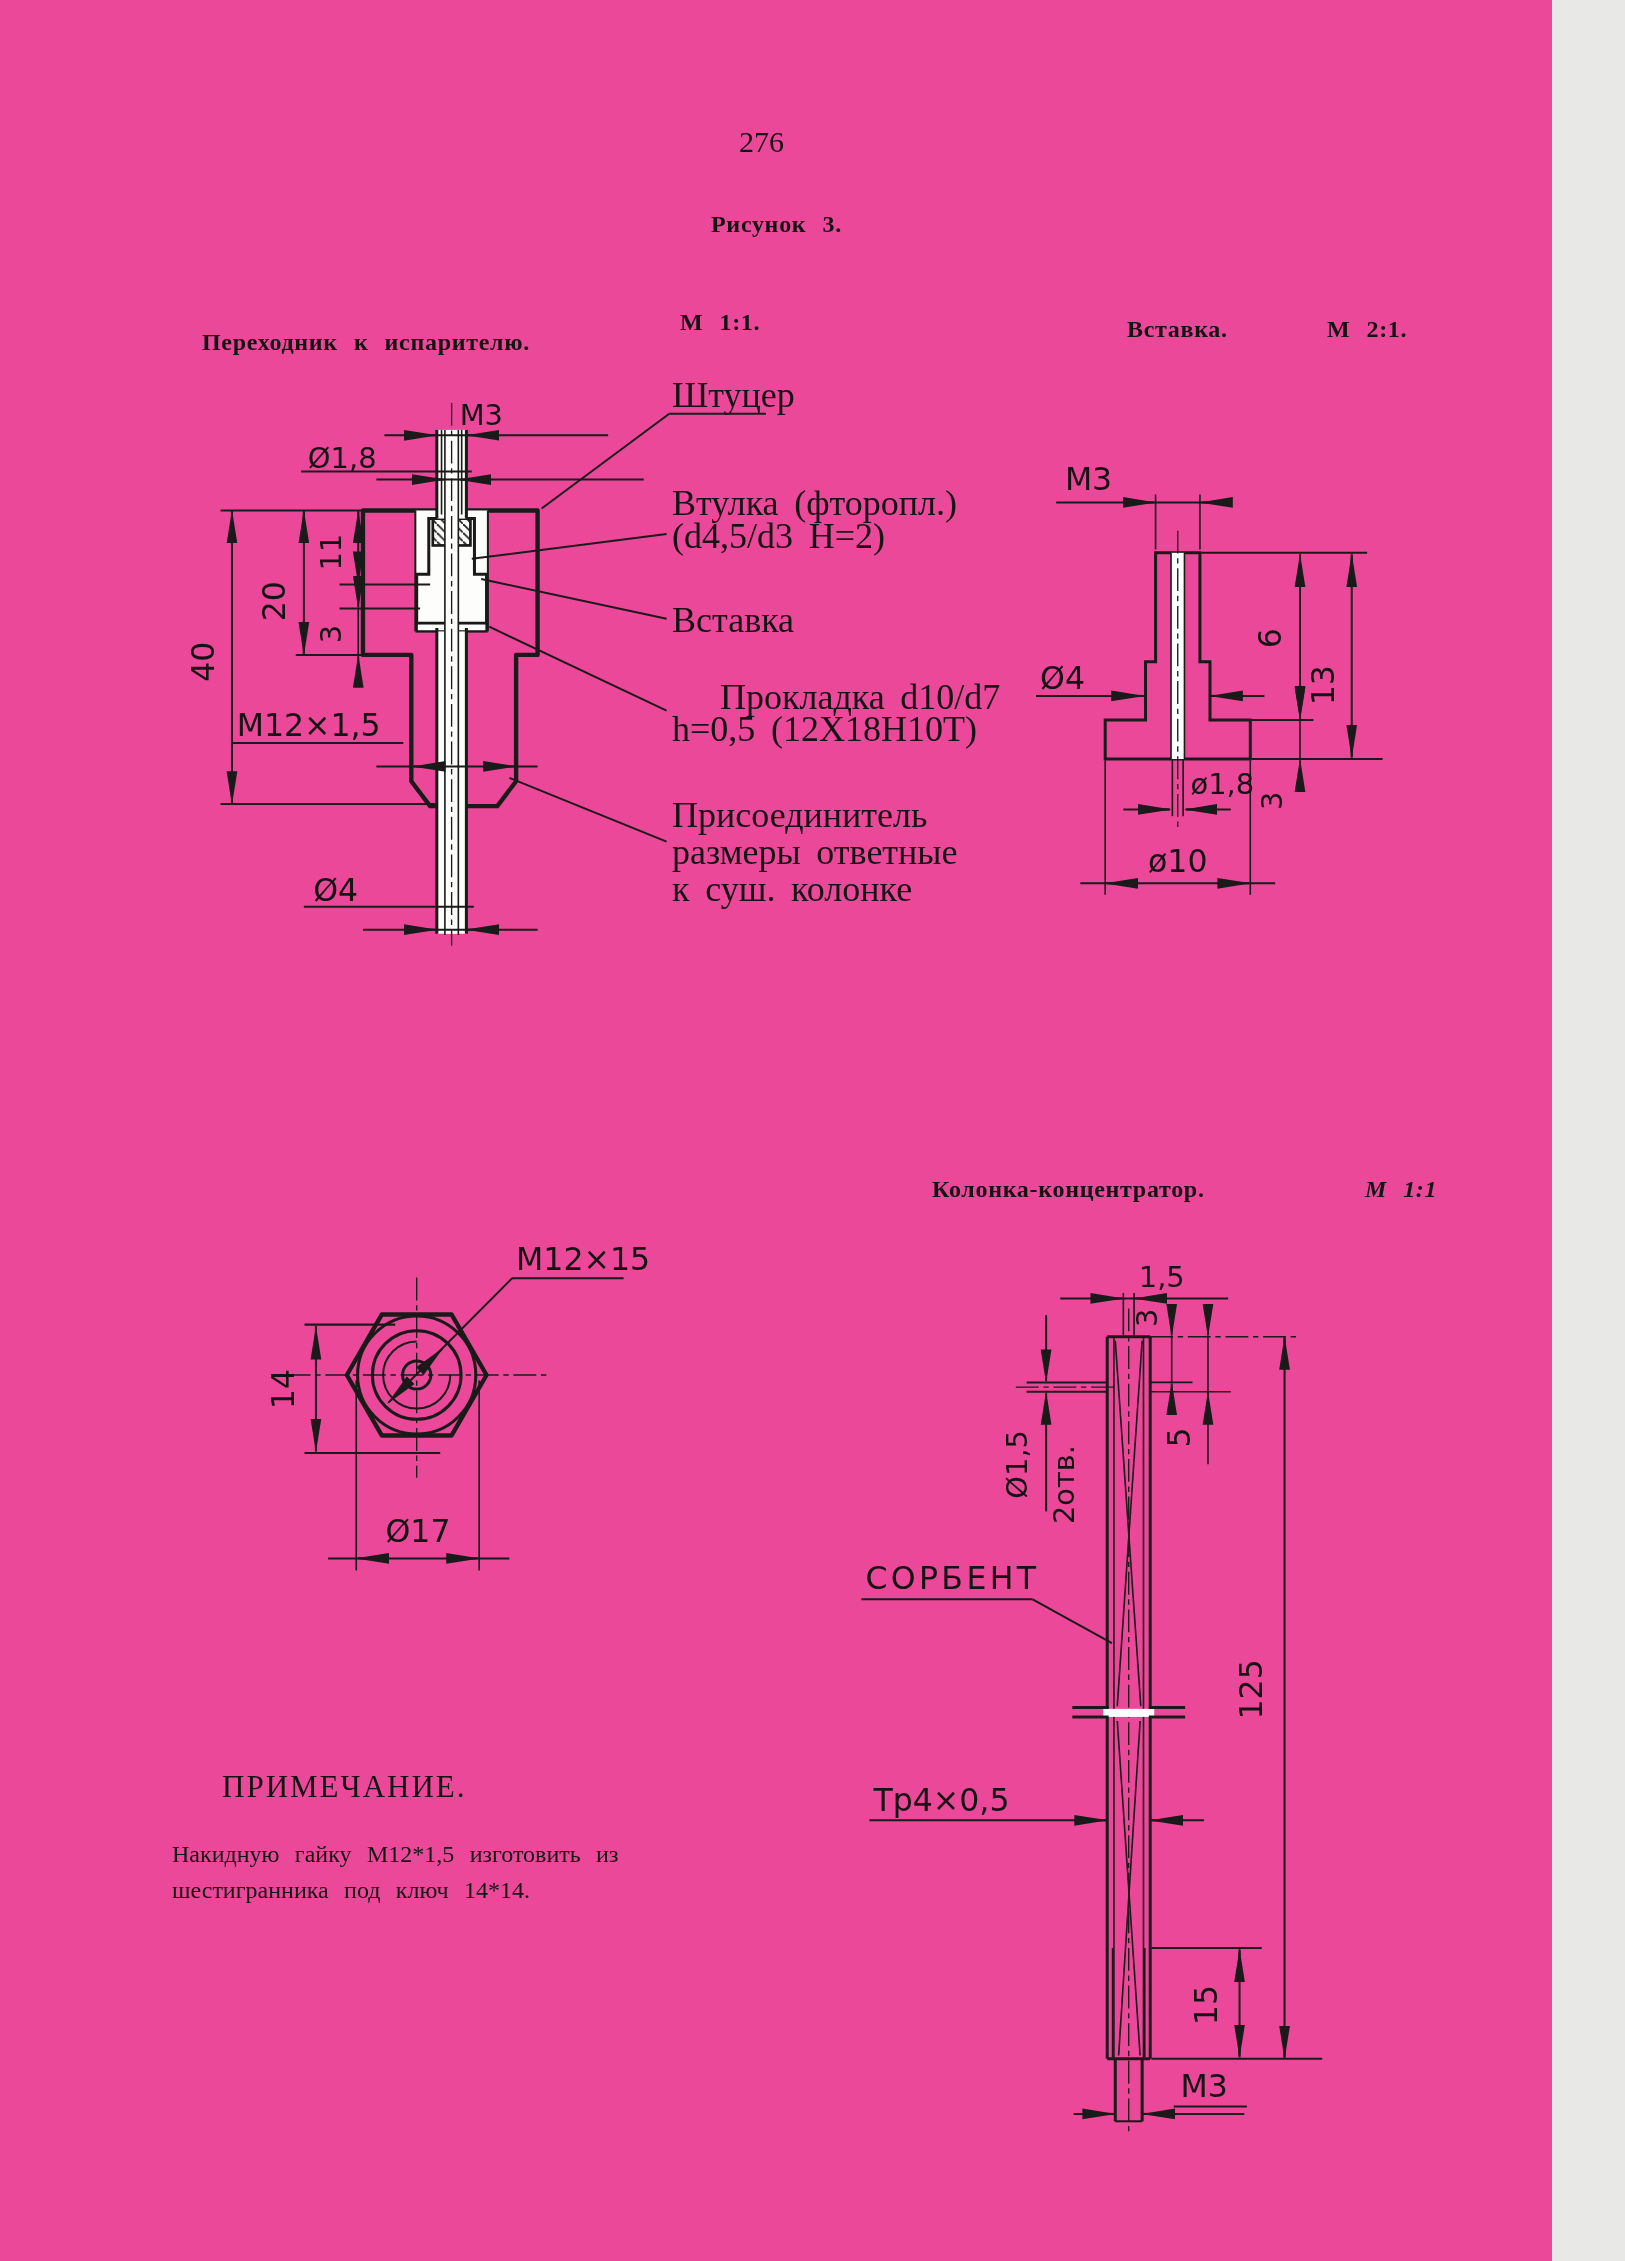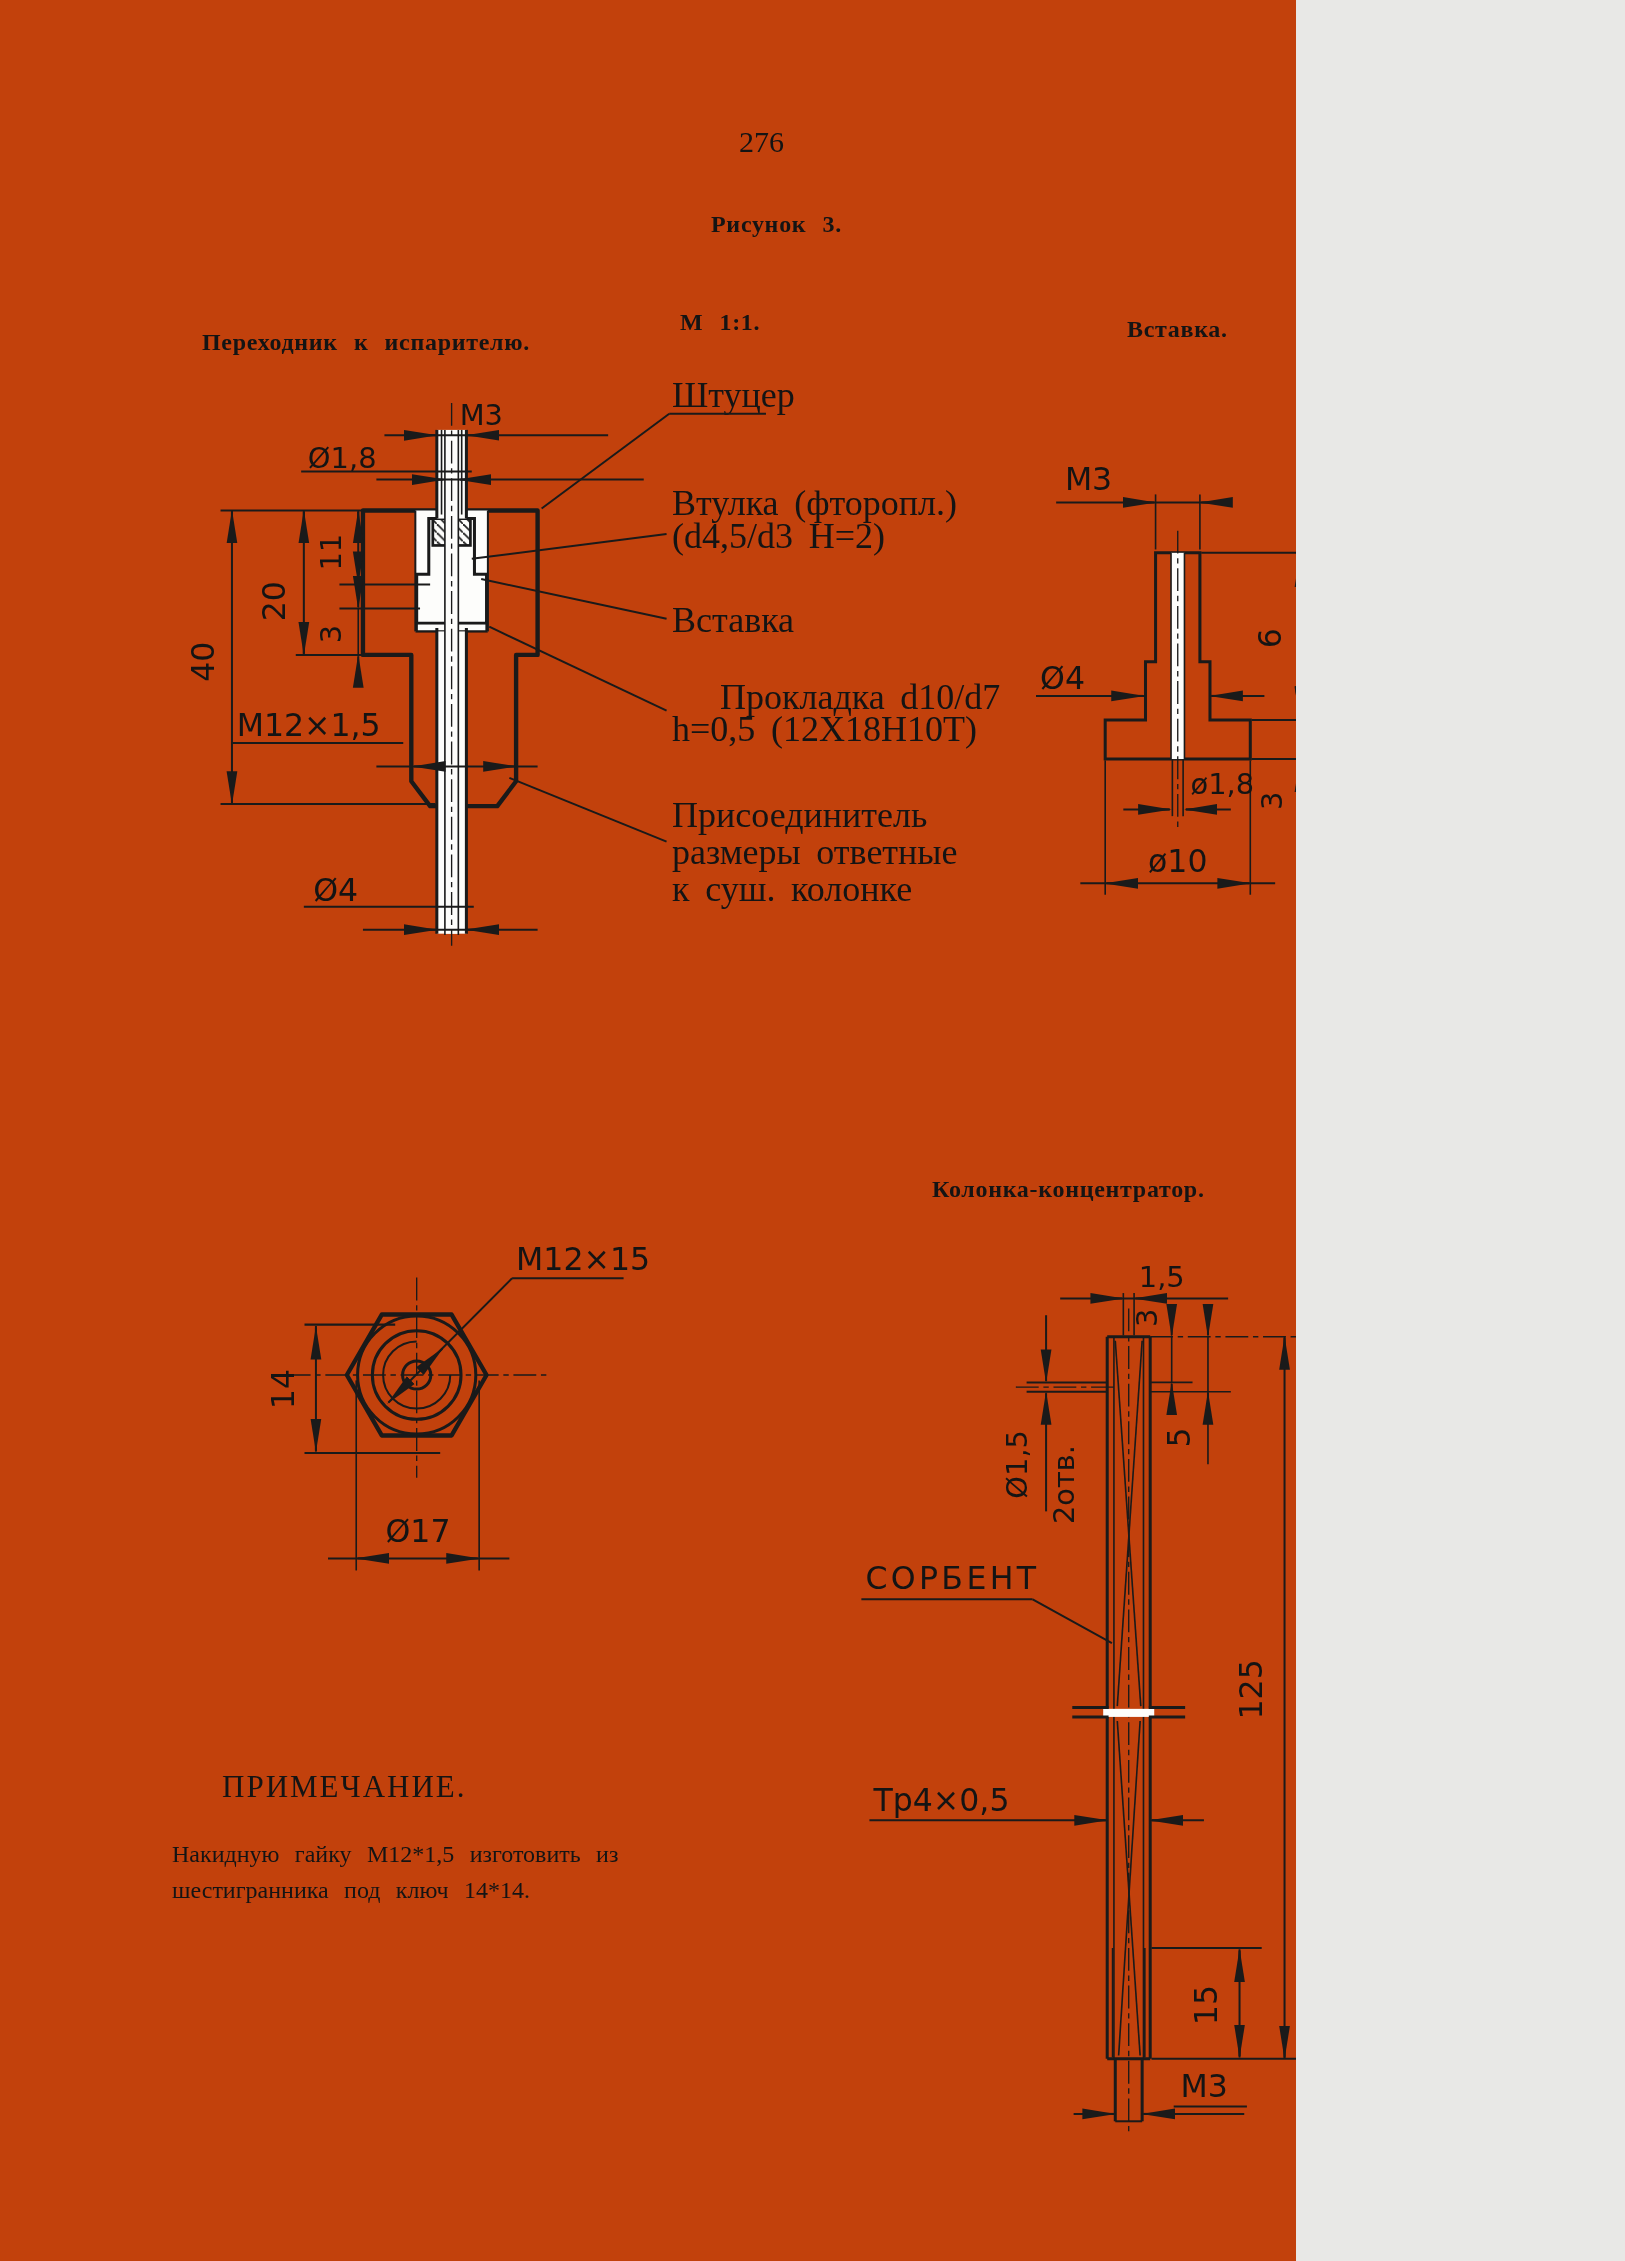--- a/index.html
+++ b/index.html
@@ -3,7 +3,7 @@
 <meta charset="utf-8">
 <style>
   html,body{margin:0;padding:0;background:#e8e8e6;}
-  #page{position:relative;width:1296px;height:2261px;background:#c2410c;overflow:hidden;
+  #page{position:relative;width:1552px;height:2261px;background:#ec4899;overflow:hidden;
         font-family:"Liberation Serif",serif;color:#141414;}
   .abs{position:absolute;white-space:nowrap;}
   .title{font-size:24px;font-weight:700;word-spacing:9.4px;letter-spacing:0.7px;text-align:center;}

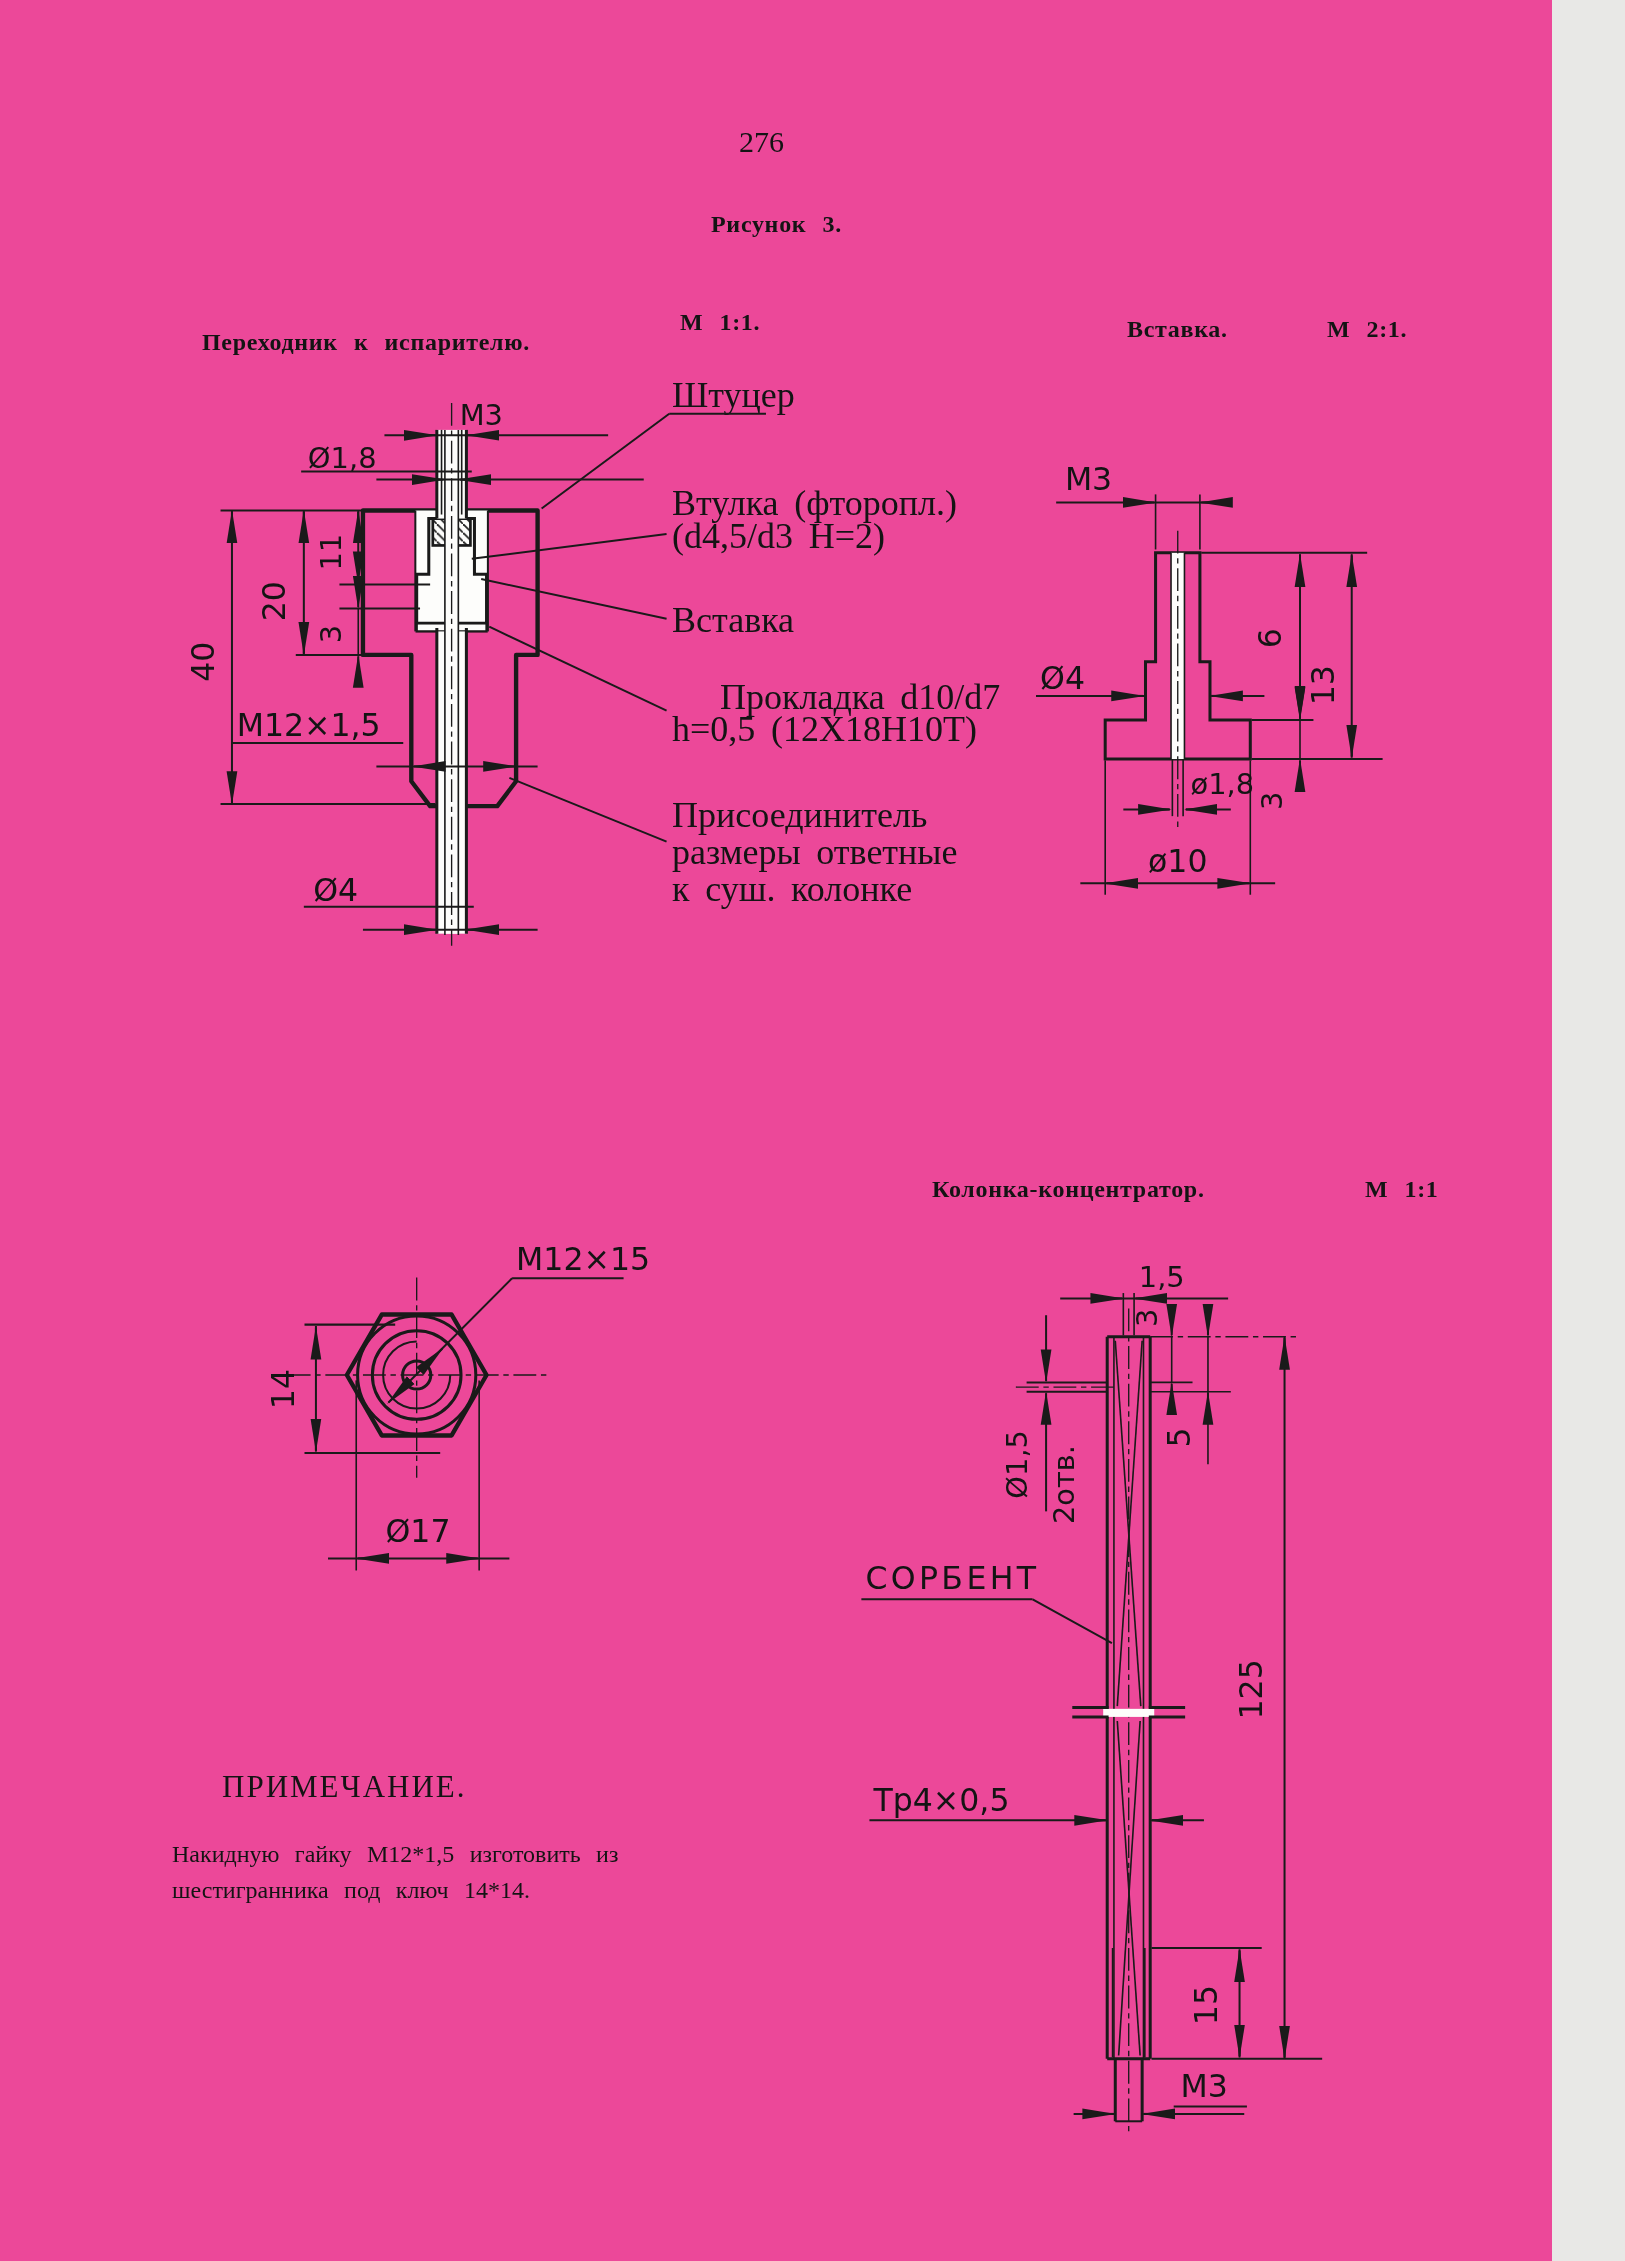--- a/index.html
+++ b/index.html
@@ -34,7 +34,7 @@
   <div class="abs title" style="left:1127px;top:316px;">Вставка.</div>
   <div class="abs title" style="left:1327px;top:316px;">М 2:1.</div>
   <div class="abs title" style="left:932px;top:1176px;">Колонка-концентратор.</div>
-  <div class="abs title" style="left:1365px;top:1176px;">М 1:1</div>
+  <div class="abs title" style="left:1365px;top:1176px;font-style:italic;">М 1:1</div>
 
   <div class="abs callout" style="left:672px;top:374px;">Штуцер</div>
   <div class="abs callout" style="left:672px;top:482px;">Втулка (фторопл.)</div>

